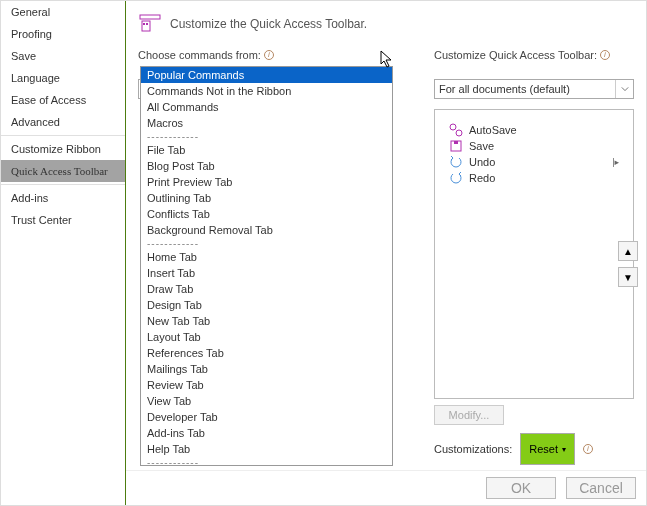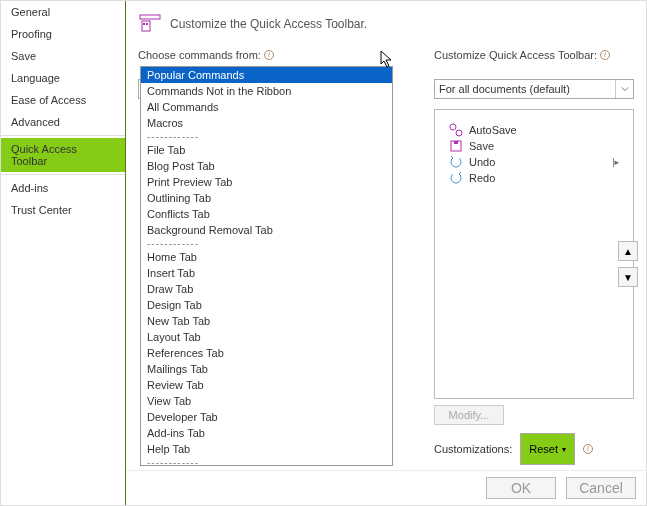--- a/index.html
+++ b/index.html
@@ -57,6 +57,7 @@
     <div class="sidebar-item">Ease of Access</div>
     <div class="sidebar-item">Advanced</div>
     <div class="sidebar-sep"></div>
+    <div class="sidebar-item">Customize Ribbon</div>
     <div class="sidebar-item selected">Quick Access Toolbar</div>
     <div class="sidebar-sep"></div>
     <div class="sidebar-item">Add-ins</div>

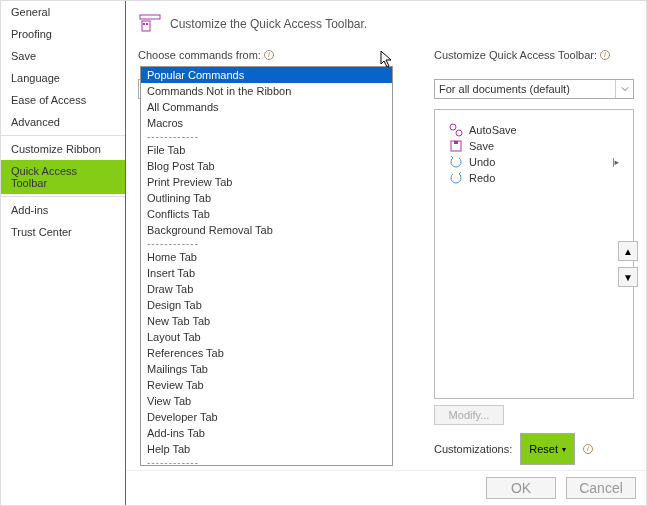--- a/index.html
+++ b/index.html
@@ -7,7 +7,7 @@
     .dialog { display: flex; height: 100%; border: 1px solid #ddd; }
     .sidebar { width: 130px; border-right: 1px solid #4d7c0f; }
     .sidebar-item { padding: 5px 10px; cursor: pointer; color: #333; }
-    .sidebar-item.selected { background: #84cc16; }
+    .sidebar-item.selected { background: #a3a3a3; font-family: Liberation Serif, serif; }
     .sidebar-sep { border-top: 1px solid #e0e0e0; margin: 2px 0; }
     .main { flex: 1; padding: 10px 12px; position: relative; display: flex; flex-direction: column; }
     .header { display: flex; align-items: center; gap: 8px; margin-bottom: 12px; }

